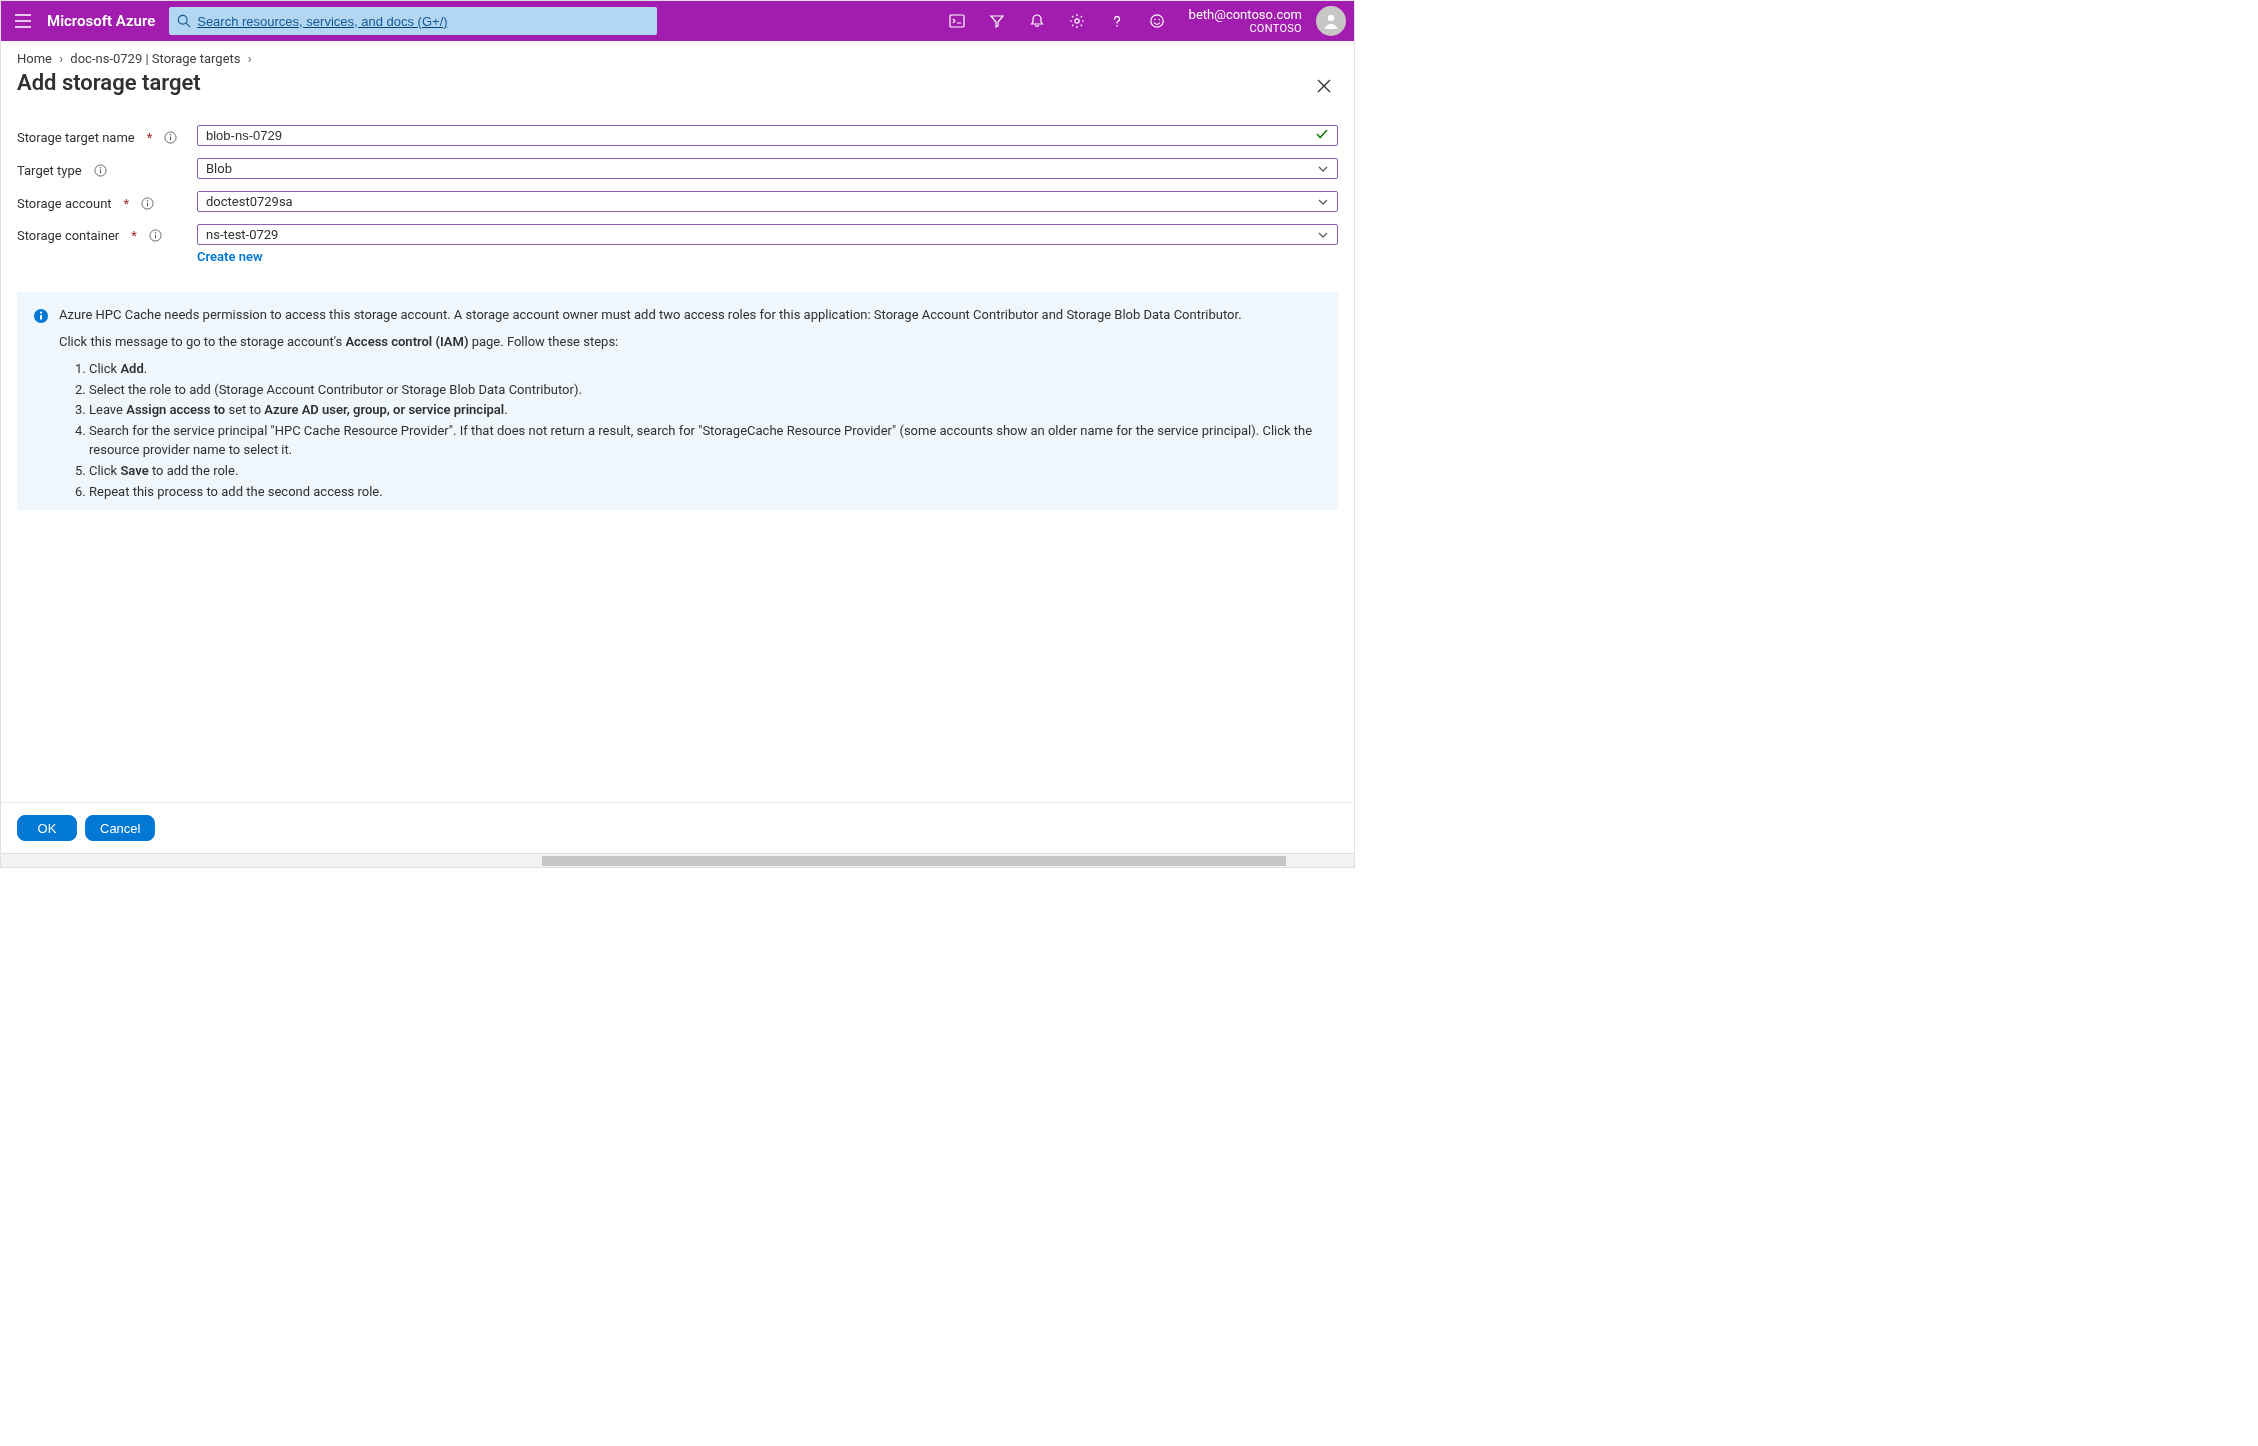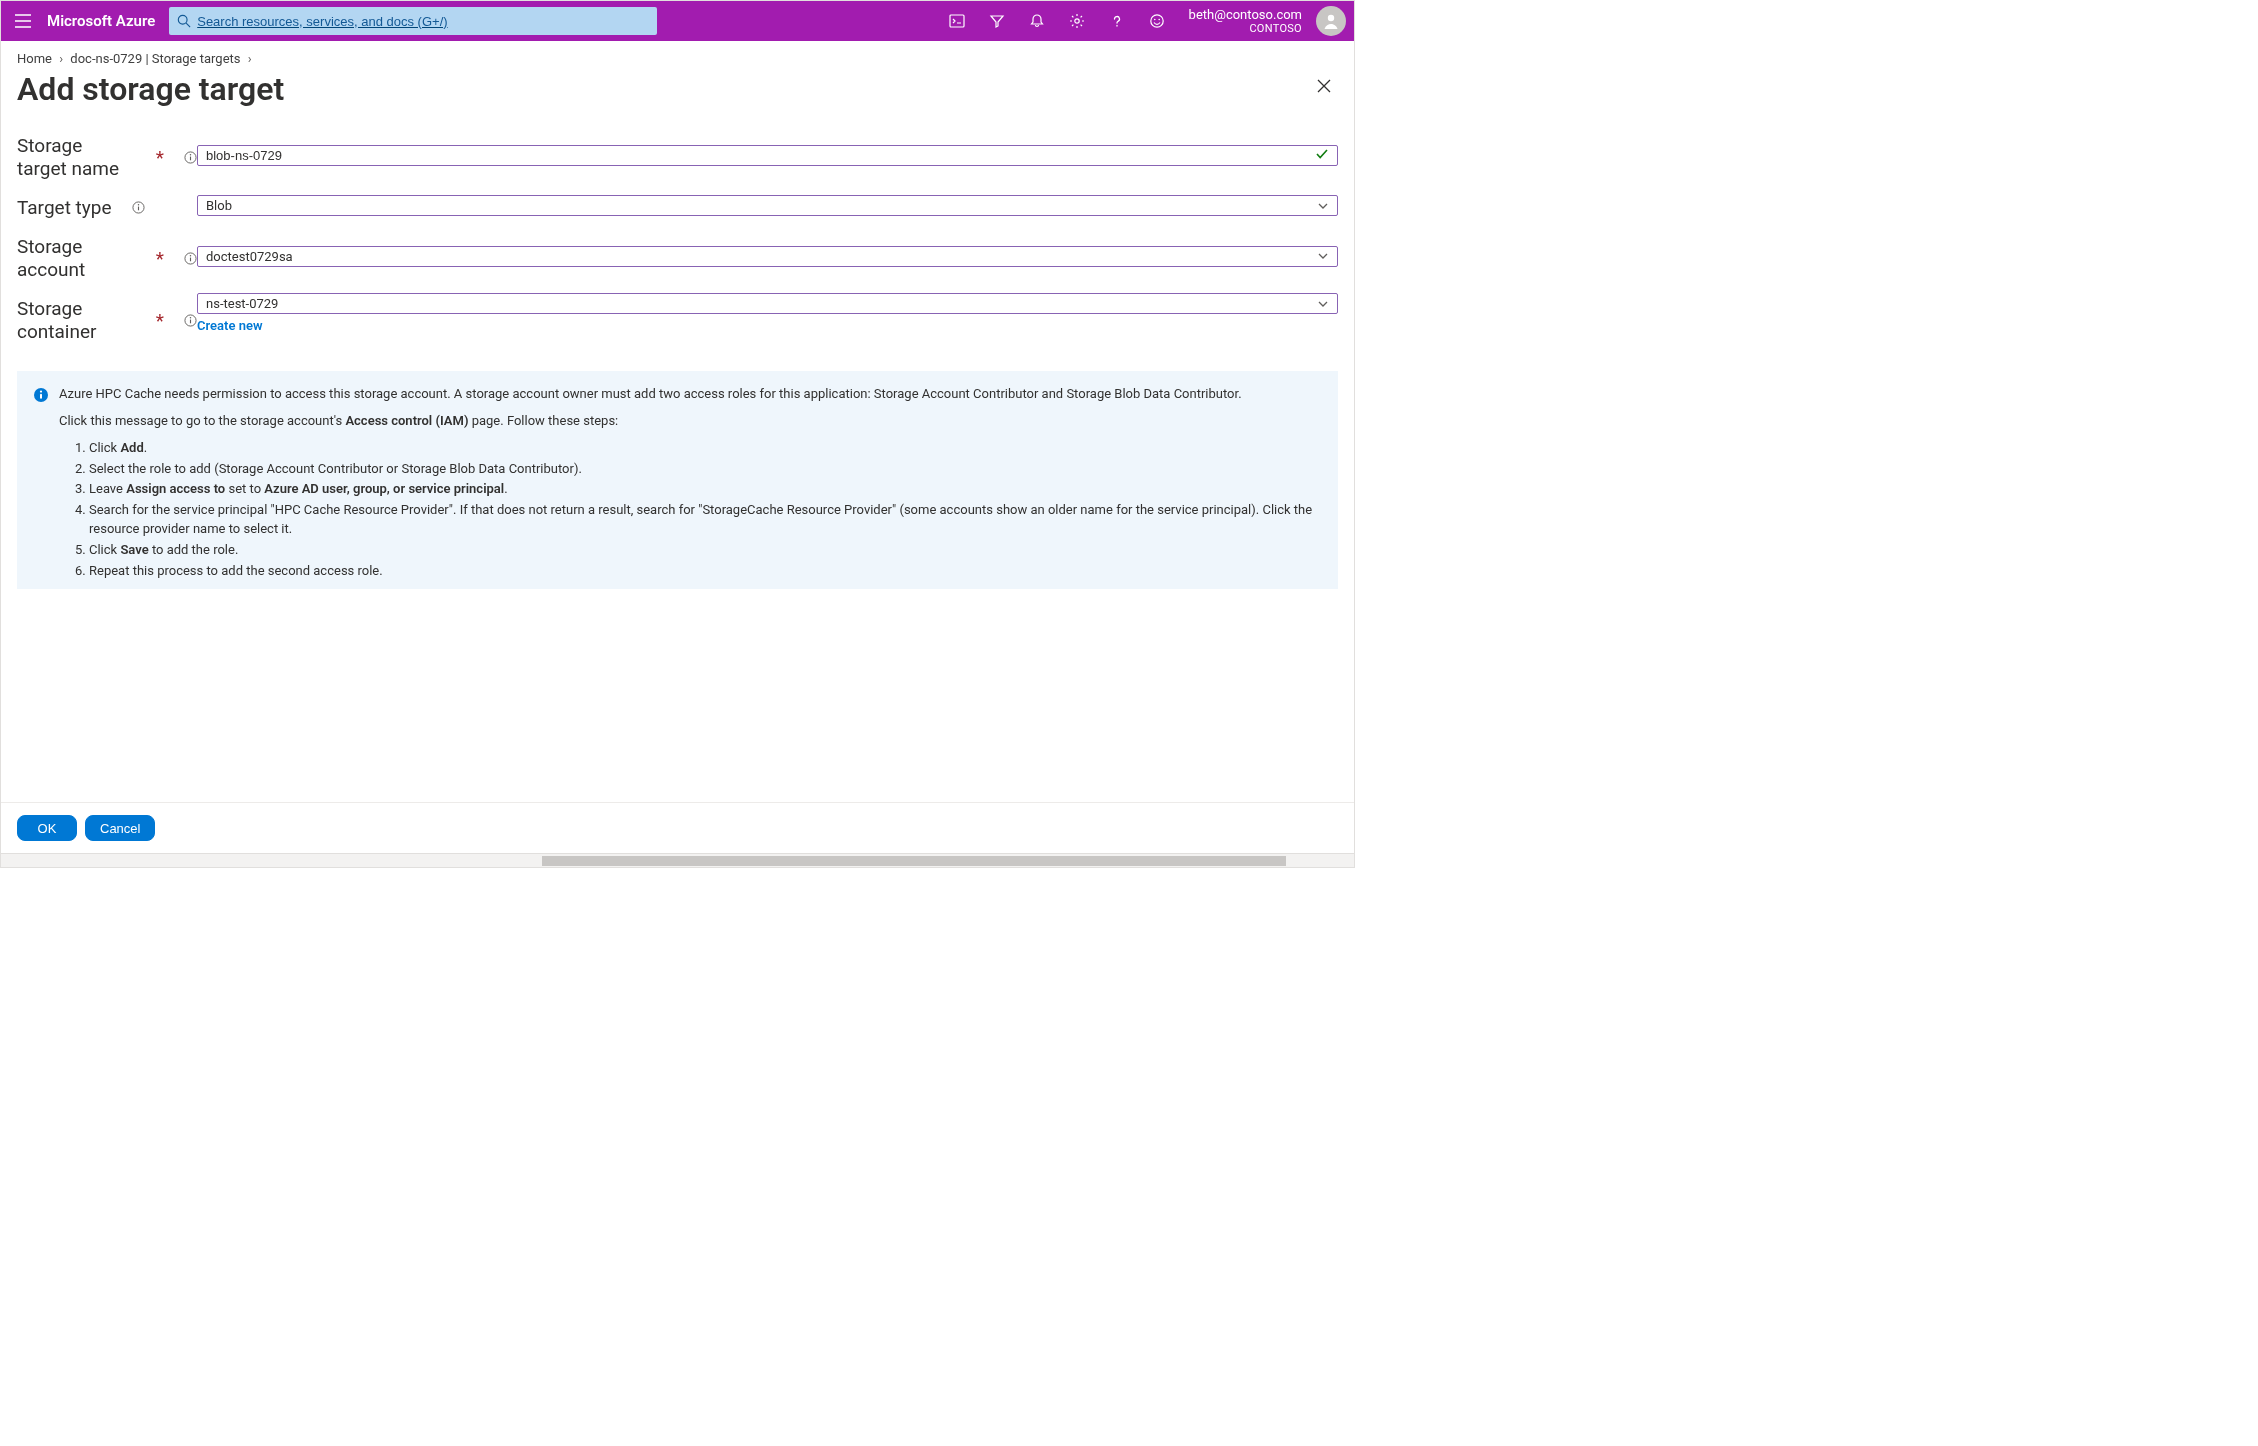--- a/index.html
+++ b/index.html
@@ -67,7 +67,7 @@
   .crumbs .sep { color:#605e5c; padding:0 4px;}
   
   .titlerow { display:flex; align-items:flex-start; justify-content:space-between; padding: 0 16px 22px 16px;}
-  .pagetitle { font-size: 32px; font-weight:600; color:#323130; margin-top:2px;}
+  .pagetitle { font-size: 22px; font-weight:600; color:#323130; margin-top:2px;}
   .closex { cursor:pointer; padding:6px; margin-top:4px;}
   
   .content { flex:1; overflow-y:auto; padding: 0 16px 16px 16px; }

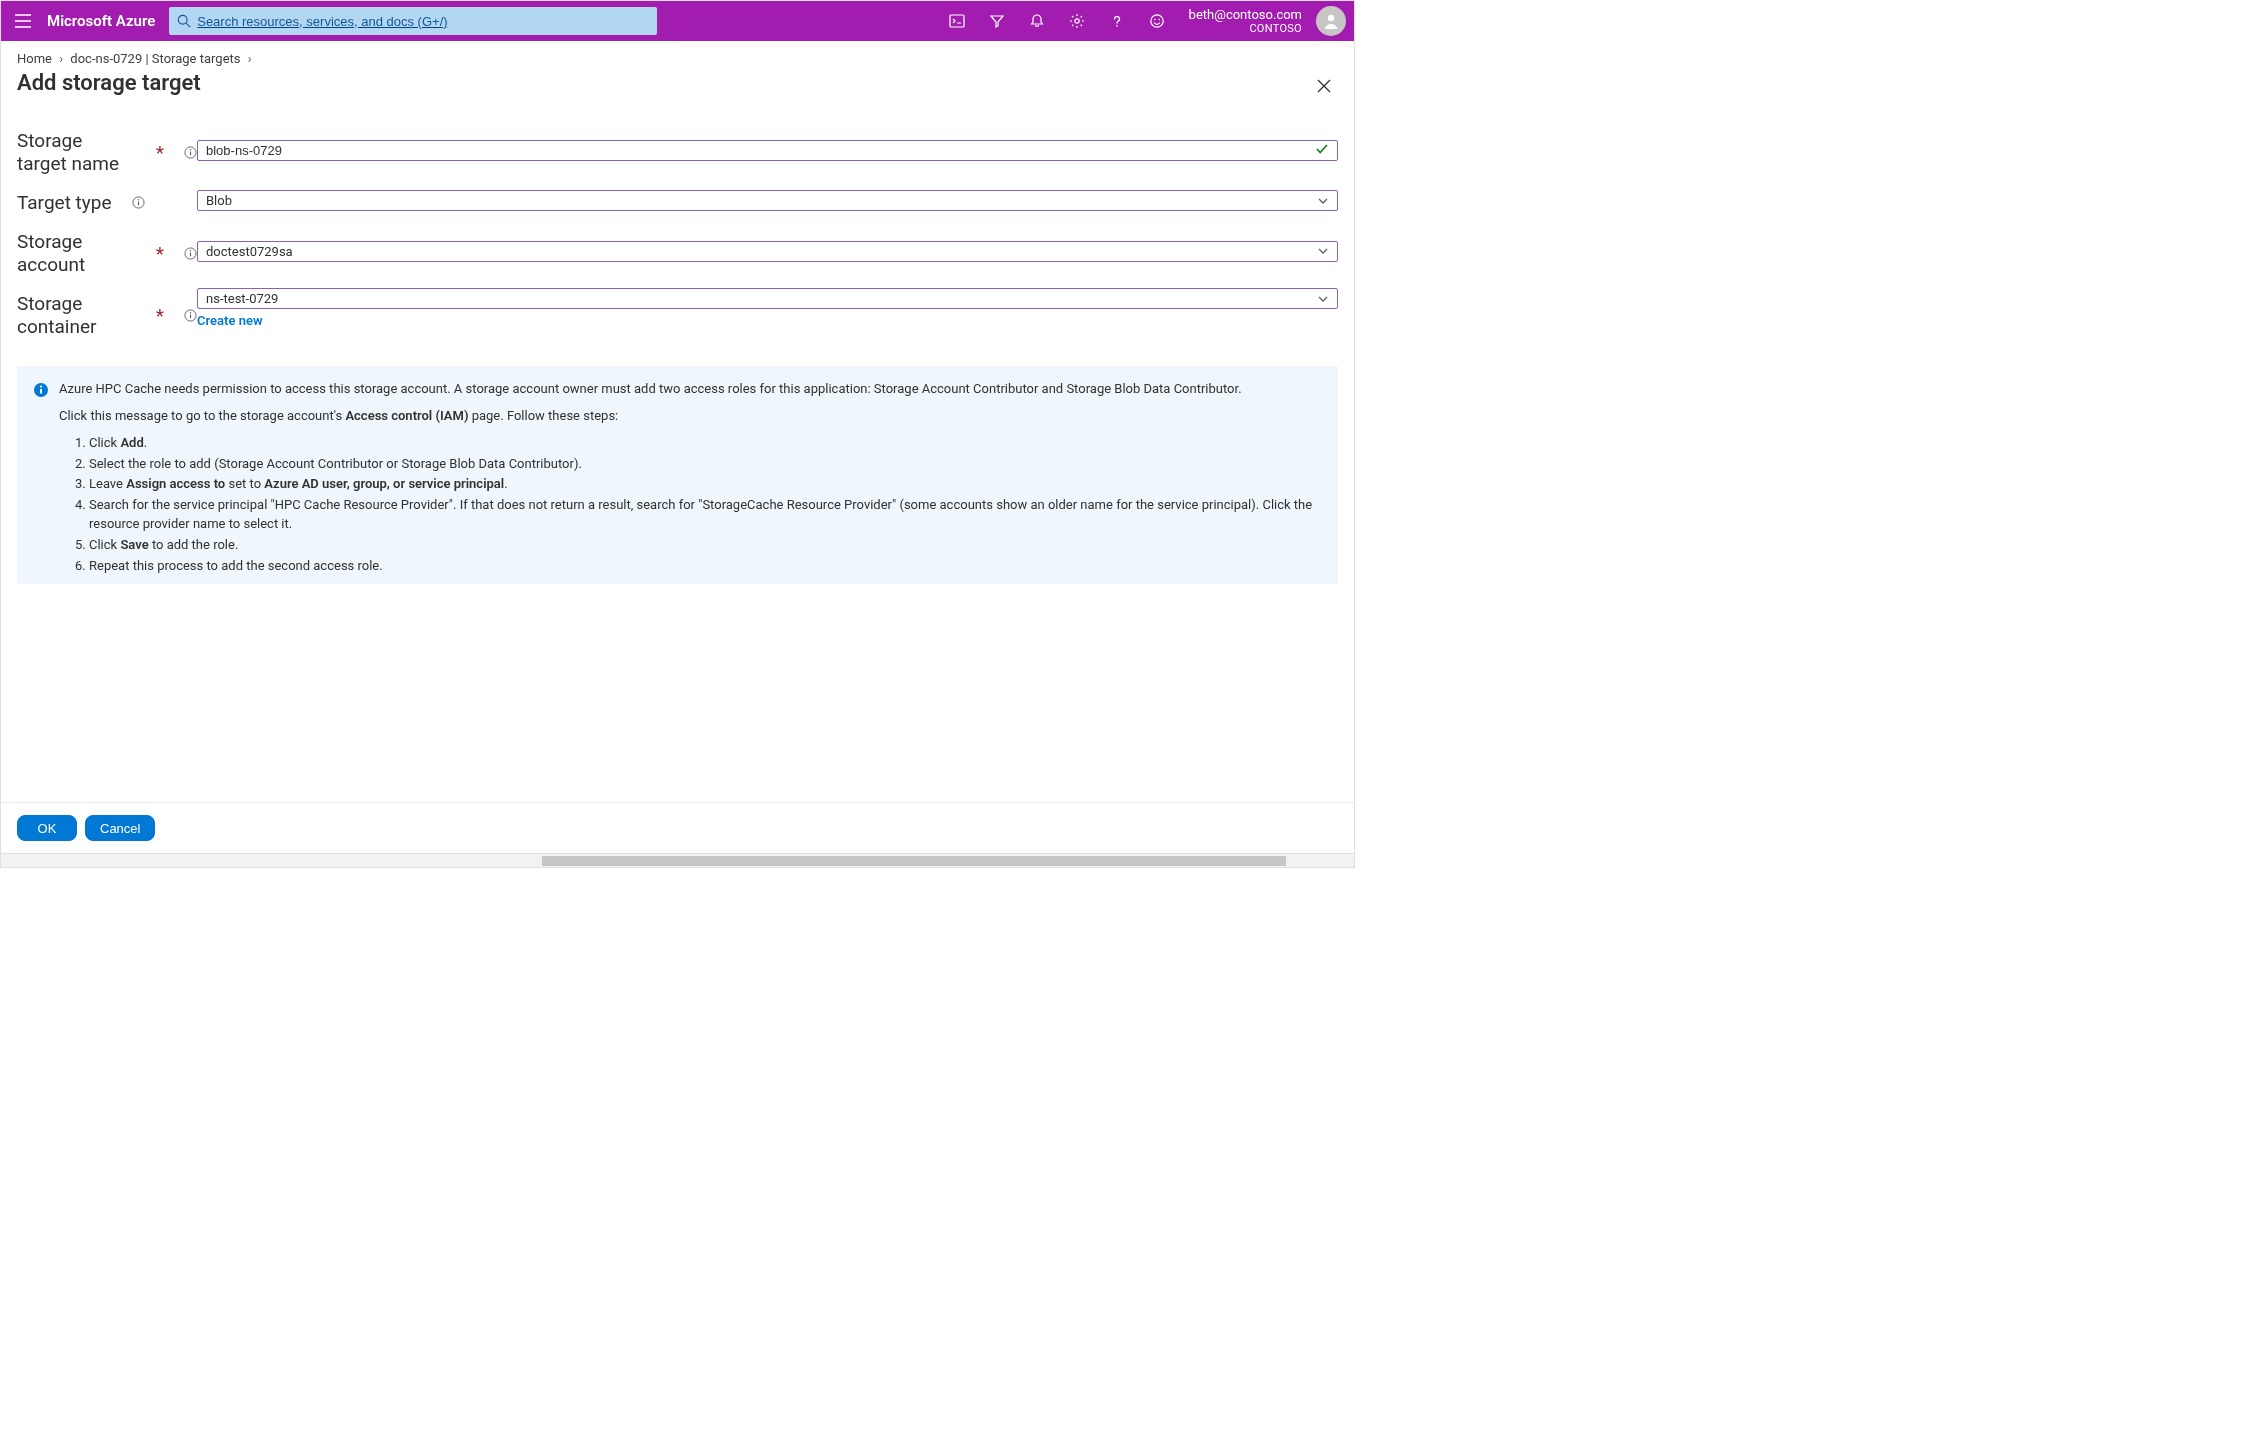--- a/index.html
+++ b/index.html
@@ -73,7 +73,7 @@
   .content { flex:1; overflow-y:auto; padding: 0 16px 16px 16px; }
   .formrow { display:flex; align-items:center; margin-bottom: 12px; }
   .formrow.tall { align-items:flex-start; }
-  .flabel { width: 180px; flex-shrink:0; font-size:19px; color:#323130; display:flex; align-items:center; gap:20px; padding-top:4px;}
+  .flabel { width: 180px; flex-shrink:0; font-size:13px; color:#323130; display:flex; align-items:center; gap:12px; padding-top:4px;}
   .req { color:#a4262c; }
   .info-icon { display:inline-flex; }
   .fcontrol { flex:1; display:flex; flex-direction:column; }

